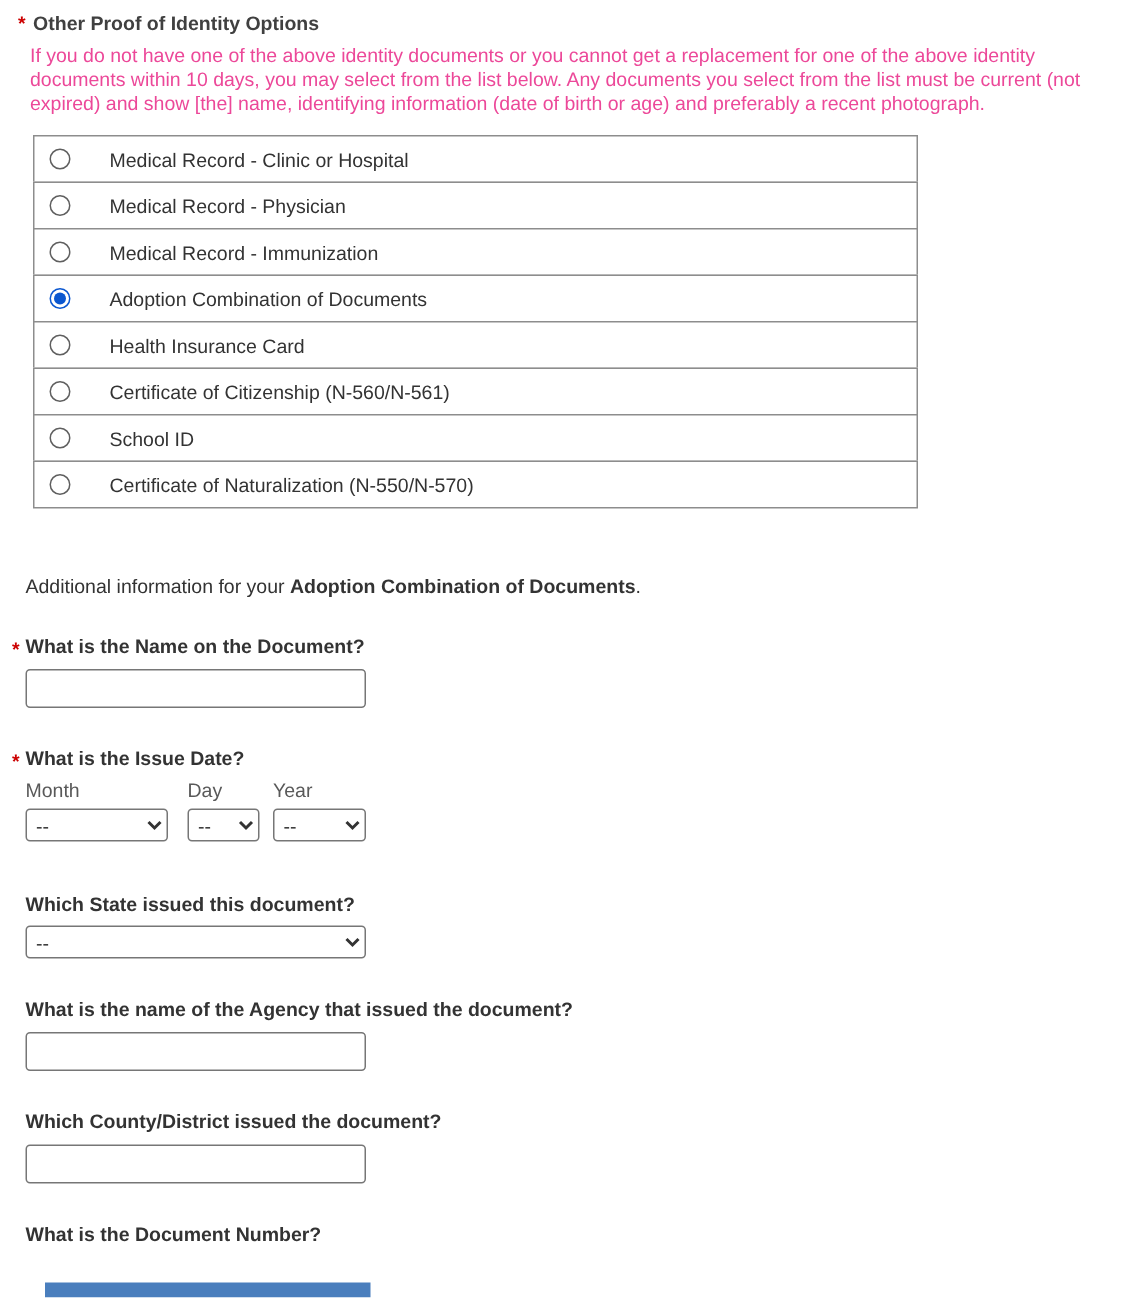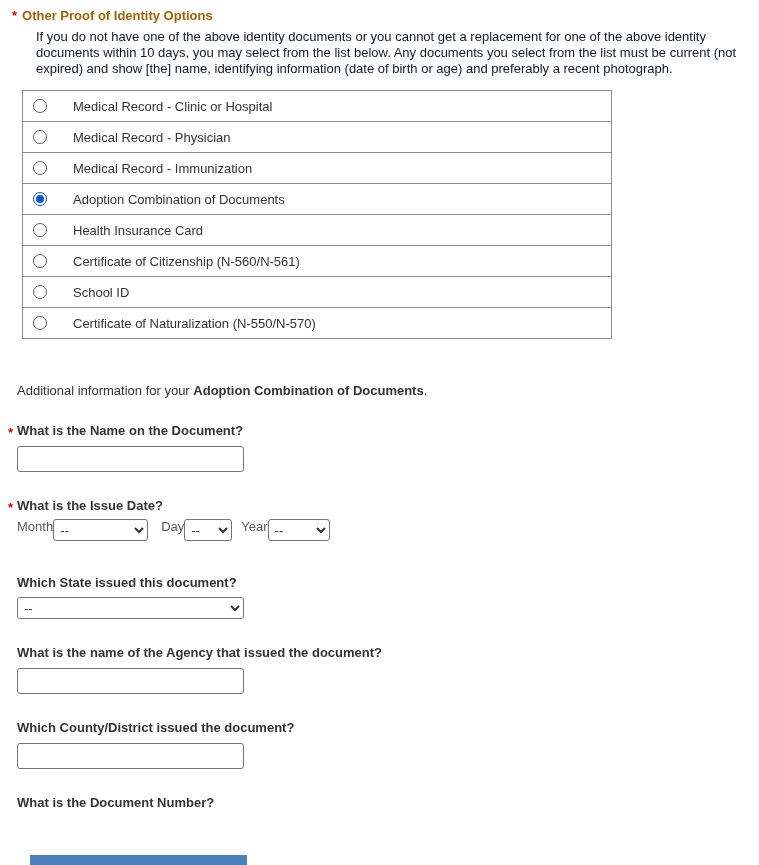--- a/index.html
+++ b/index.html
@@ -32,7 +32,7 @@
     font-size: 13px;
     font-weight: bold;
     margin: 0;
-    color: #a16207;
+    color: #404040;
     line-height: 16px;
     text-align: center;
   }

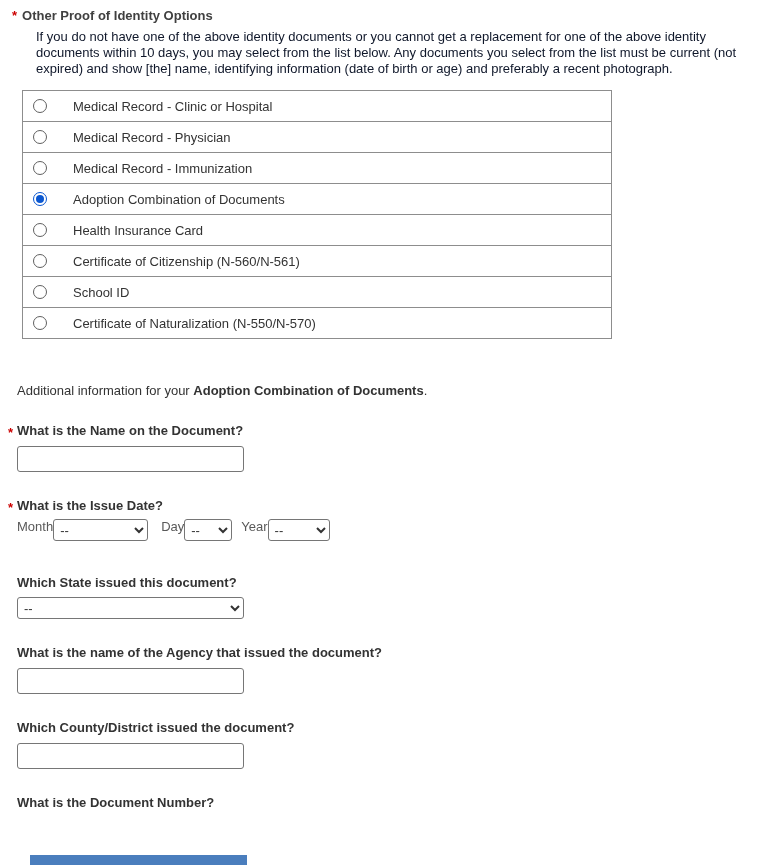--- a/index.html
+++ b/index.html
@@ -37,10 +37,10 @@
     text-align: center;
   }
   .desc {
-    margin: 5px 0 0 24px;
+    margin: 5px 0 0 8px;
     width: 724px;
     line-height: 16px;
-    color: #0f172a;
+    color: #ec4899;
   }
 
   

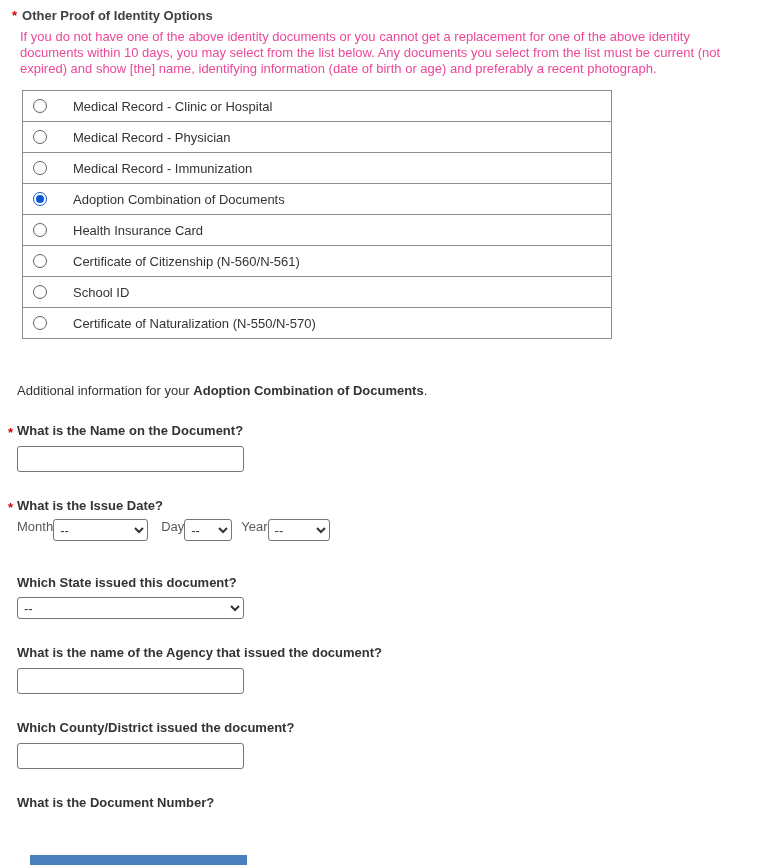--- a/index.html
+++ b/index.html
@@ -115,7 +115,7 @@
     background: #ffffff;
   }
   .date-cols { display: flex; margin-top: 5px; }
-  .date-col { display: flex; flex-direction: row; }
+  .date-col { display: flex; flex-direction: column; }
   .sub-label {
     color: #595959;
     font-weight: normal;

